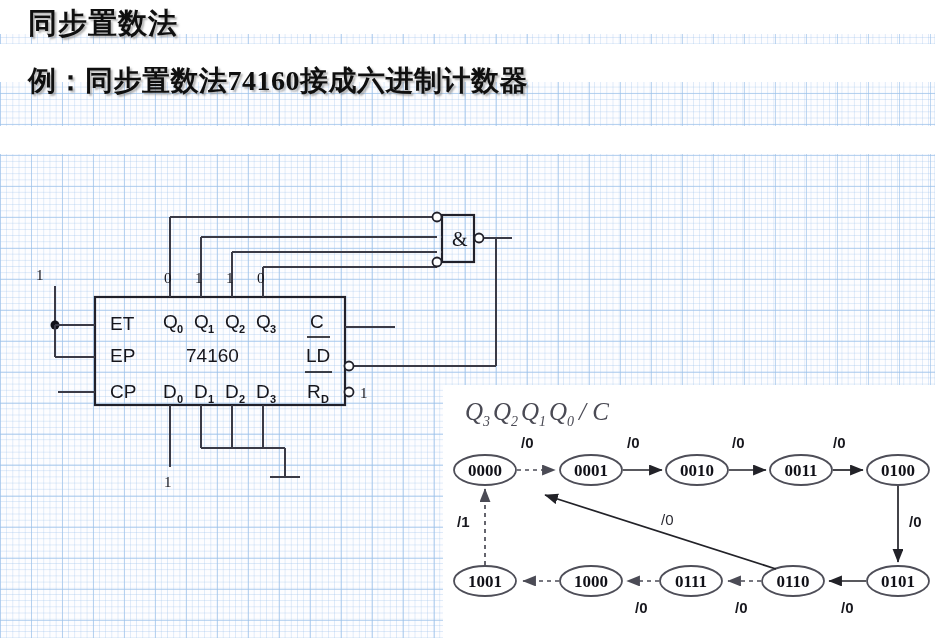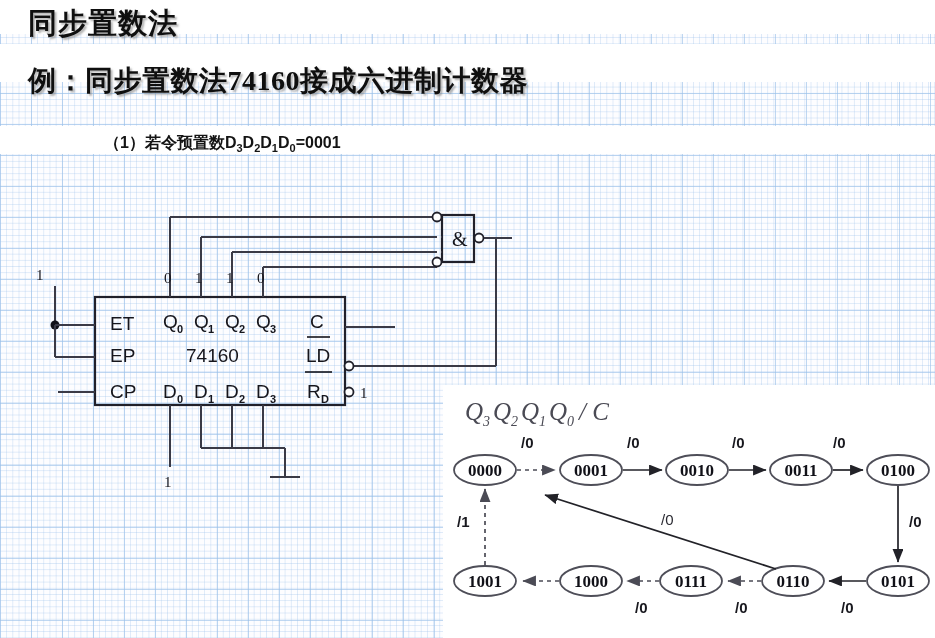--- a/index.html
+++ b/index.html
@@ -219,7 +219,6 @@
 
   <div class="title-sub"><span>例：同步置数法</span><span class="serifnum">74160</span><span>接成六进制计数器</span></div>
 
-  <div class="line-item"><span>（1）</span><span>若令预置数</span><span class="reg">D</span><sub>3</sub><span class="reg">D</span><sub>2</sub><span class="reg">D</span><sub>1</sub><span class="reg">D</span><sub>0</sub><span>=0001</span></div>
 
   <svg id="circuit" width="520" height="330" viewBox="0 0 520 330">
 

